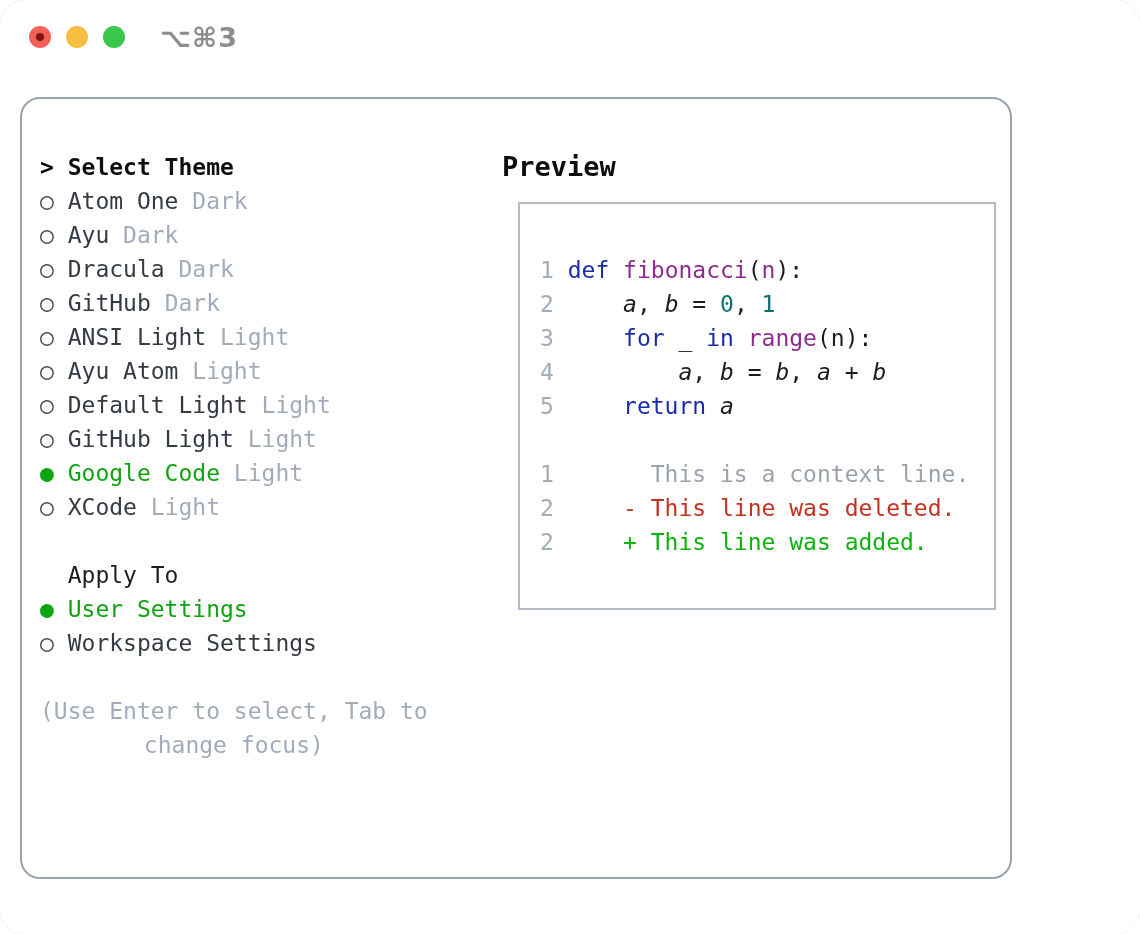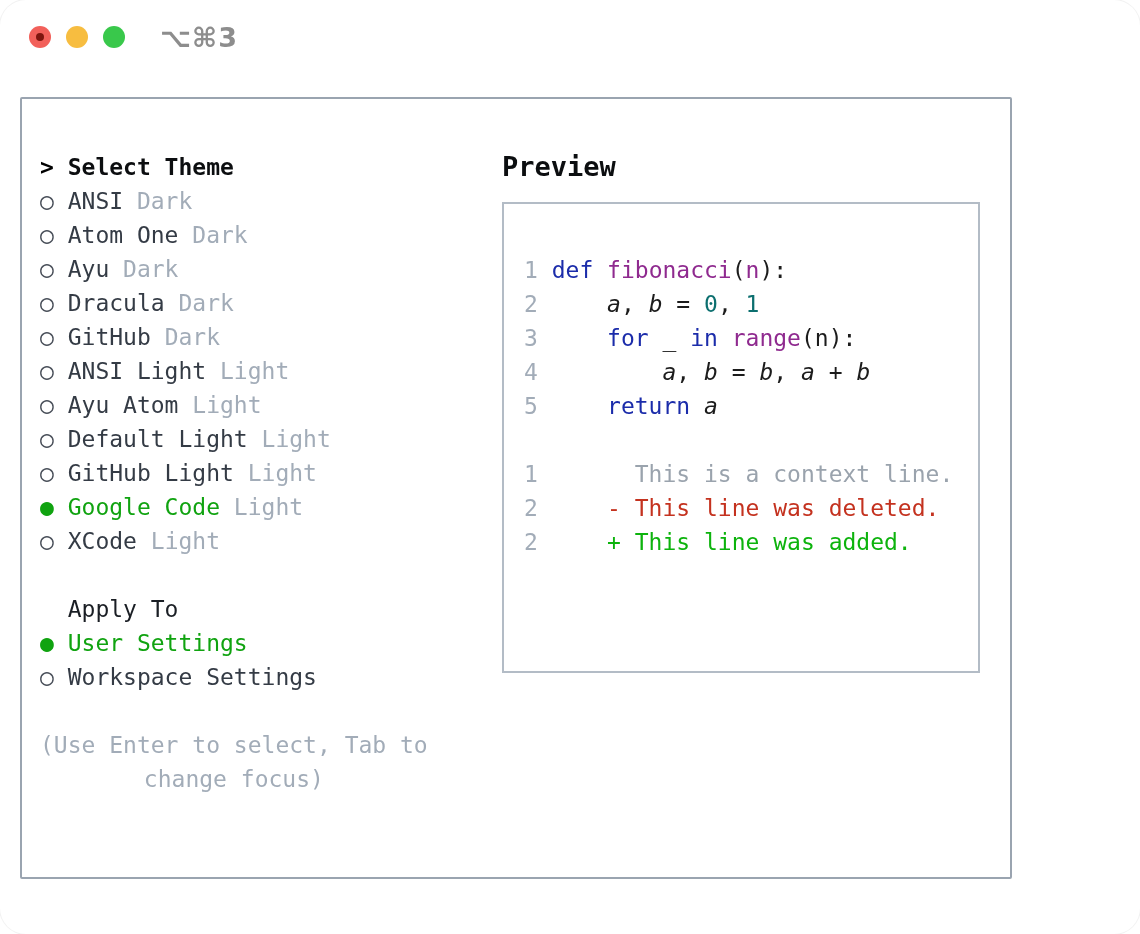--- a/index.html
+++ b/index.html
@@ -34,7 +34,7 @@
   
   .panel {
     position: absolute; left: 20px; top: 97px; width: 992px; height: 782px;
-    border: 2px solid var(--border, #9aa4b0); border-radius: 2px; background: #fff;
+    border: 2px solid var(--border, #9aa4b0); border-radius: 20px; background: #fff;
     box-sizing: border-box;
   }
   .row { height: 34px; line-height: 34px; white-space: pre; font-size: 23px; }

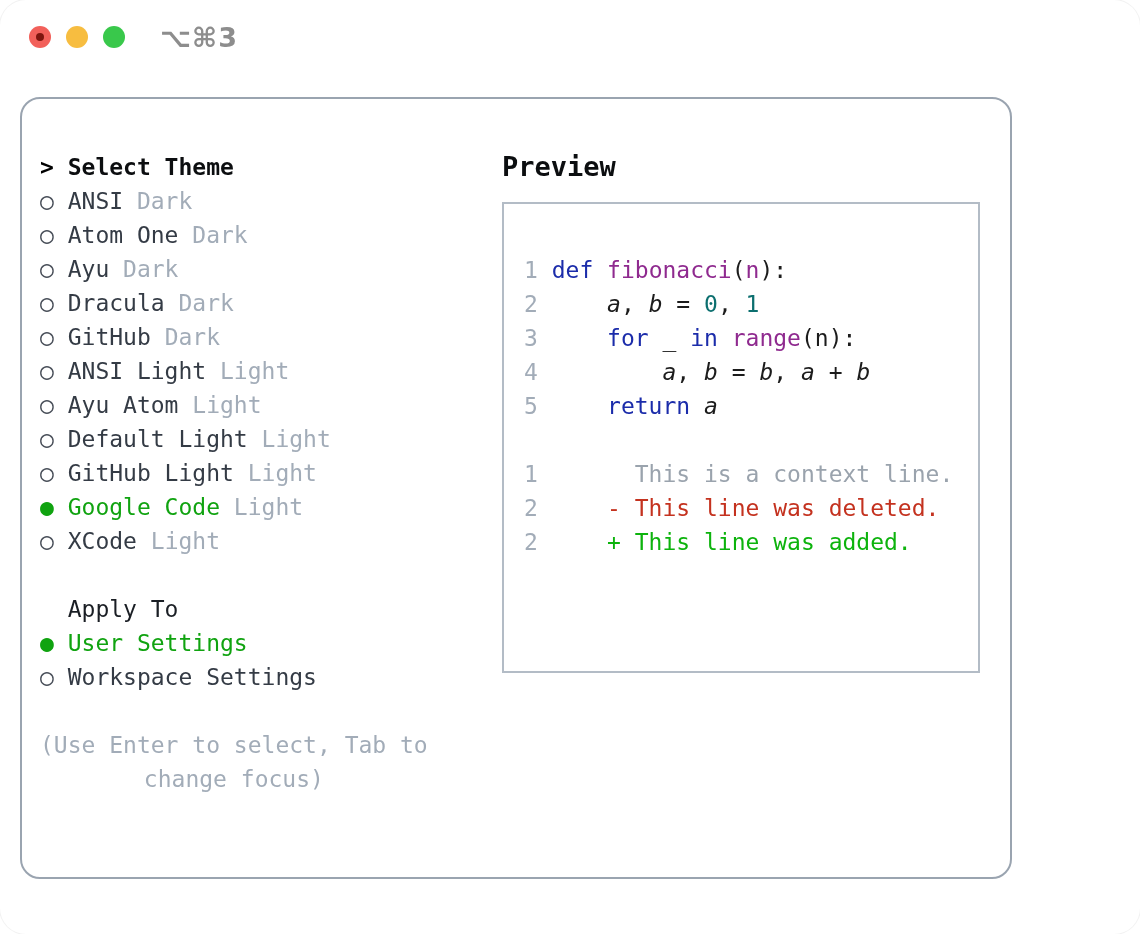--- a/index.html
+++ b/index.html
@@ -88,7 +88,6 @@
       <div class="row"><span class="bullet caret">&gt;</span><span class="title">Select Theme</span></div>
 
       <div>
-          <div class="row"><span class="bullet">○</span><span class="name">ANSI</span><span class="variant"> Dark</span></div>
           <div class="row"><span class="bullet">○</span><span class="name">Atom One</span><span class="variant"> Dark</span></div>
           <div class="row"><span class="bullet">○</span><span class="name">Ayu</span><span class="variant"> Dark</span></div>
           <div class="row"><span class="bullet">○</span><span class="name">Dracula</span><span class="variant"> Dark</span></div>

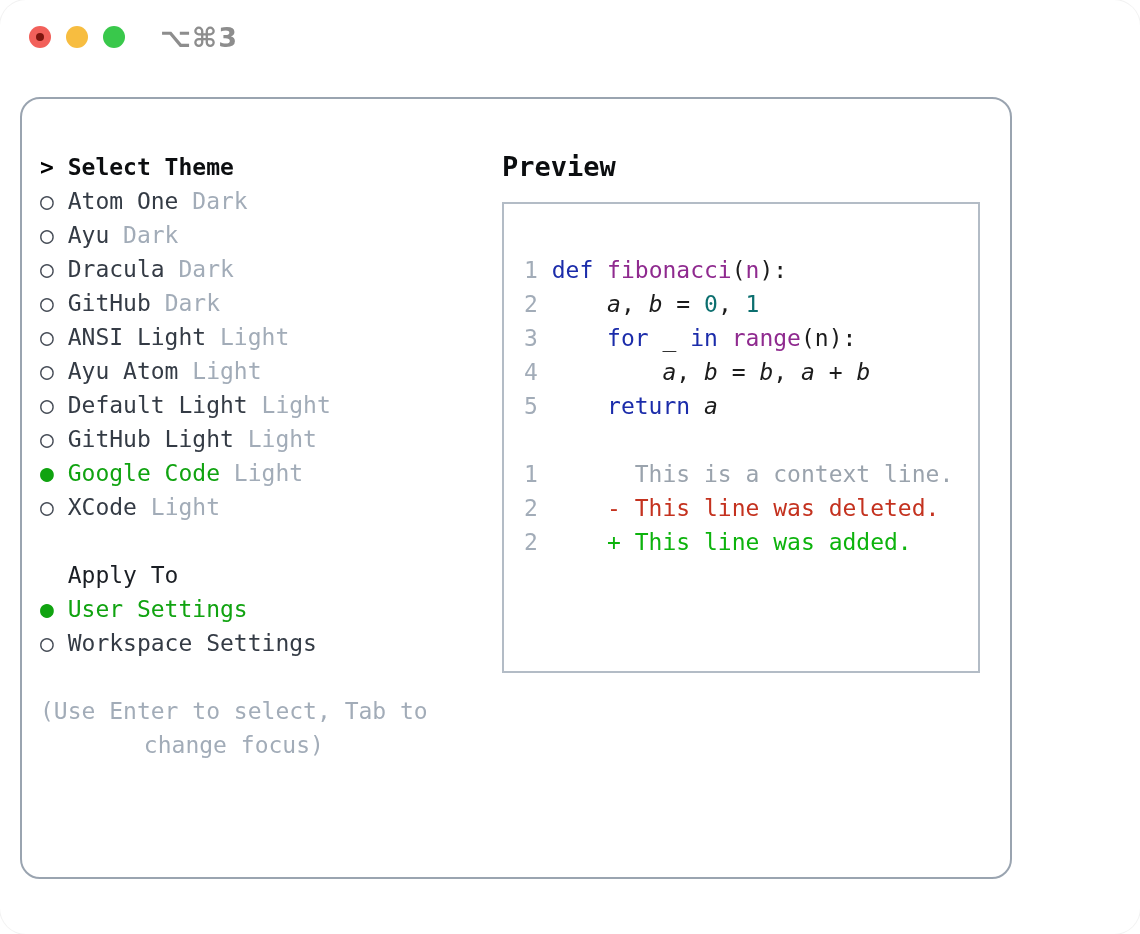--- a/index.html
+++ b/index.html
@@ -55,7 +55,7 @@
     font-size: 27px; font-weight: 700; color: var(--title, #0c0e10);
   }
   .preview-box {
-    position: absolute; left: 480px; top: 103px; width: 478px; height: 471px;
+    position: absolute; left: 496px; top: 103px; width: 478px; height: 408px;
     border: 2px solid var(--pborder, #b3bcc6); background: #fff; box-sizing: border-box;
     overflow: hidden;
   }

